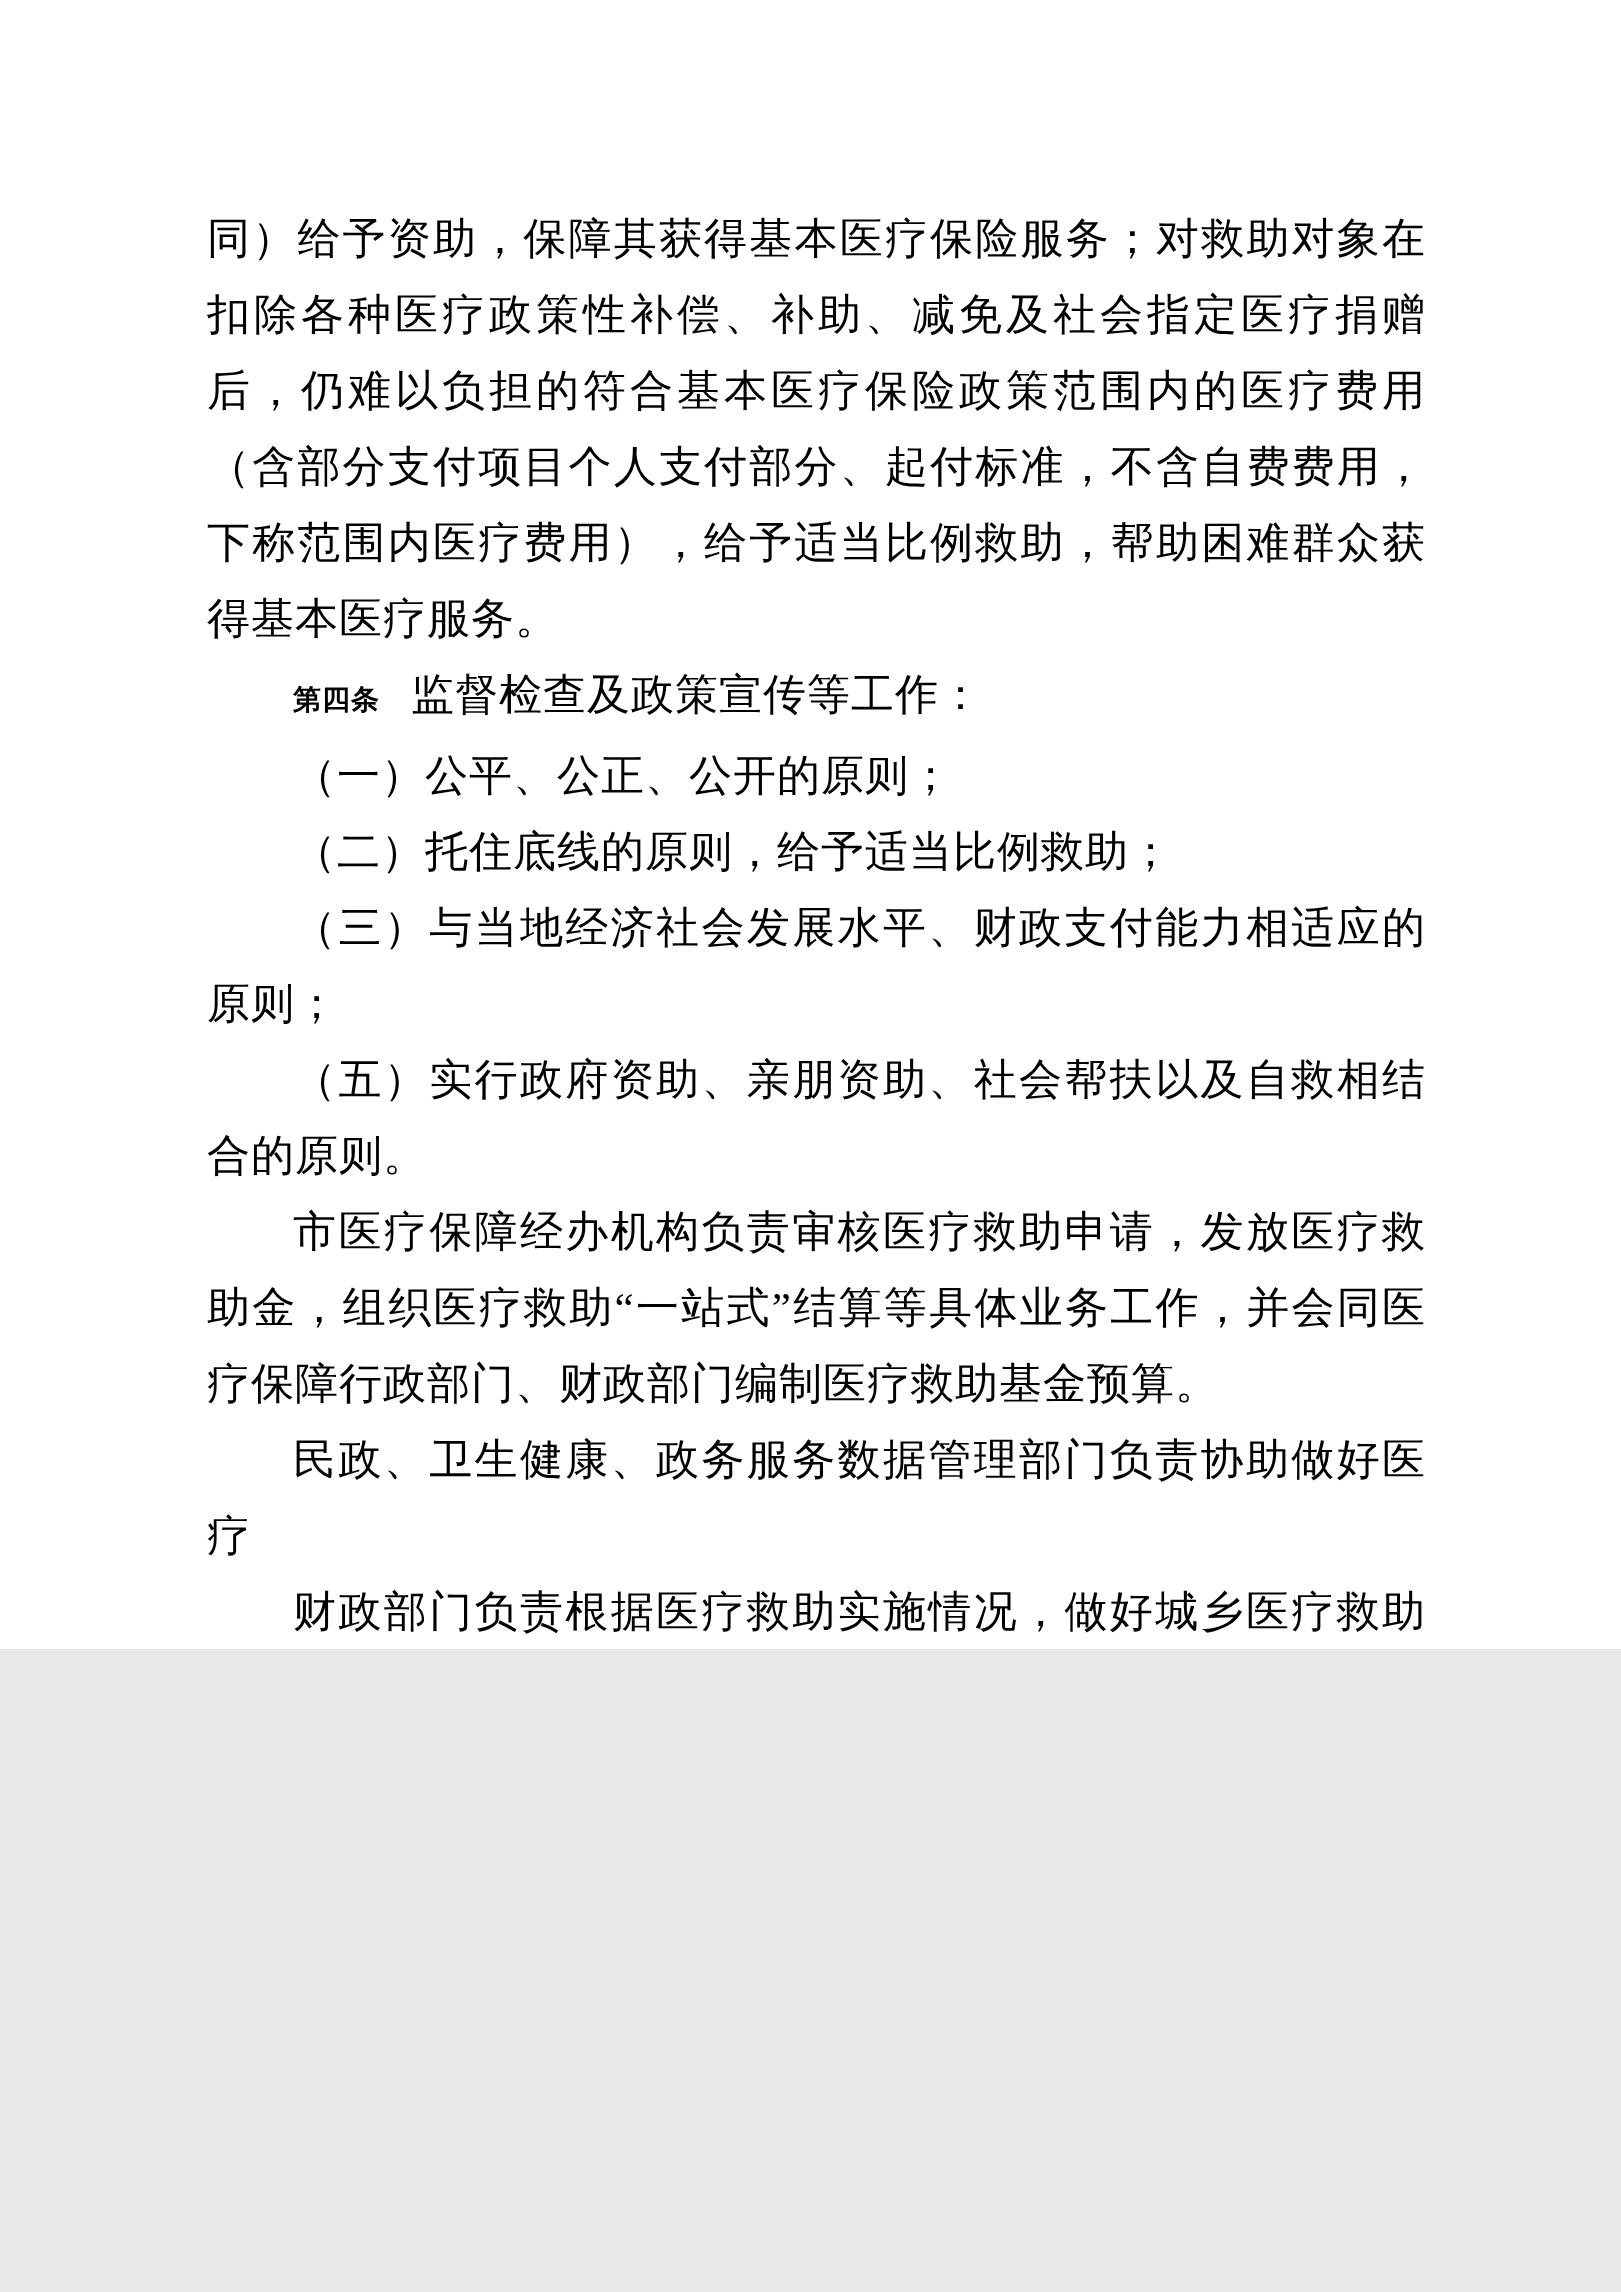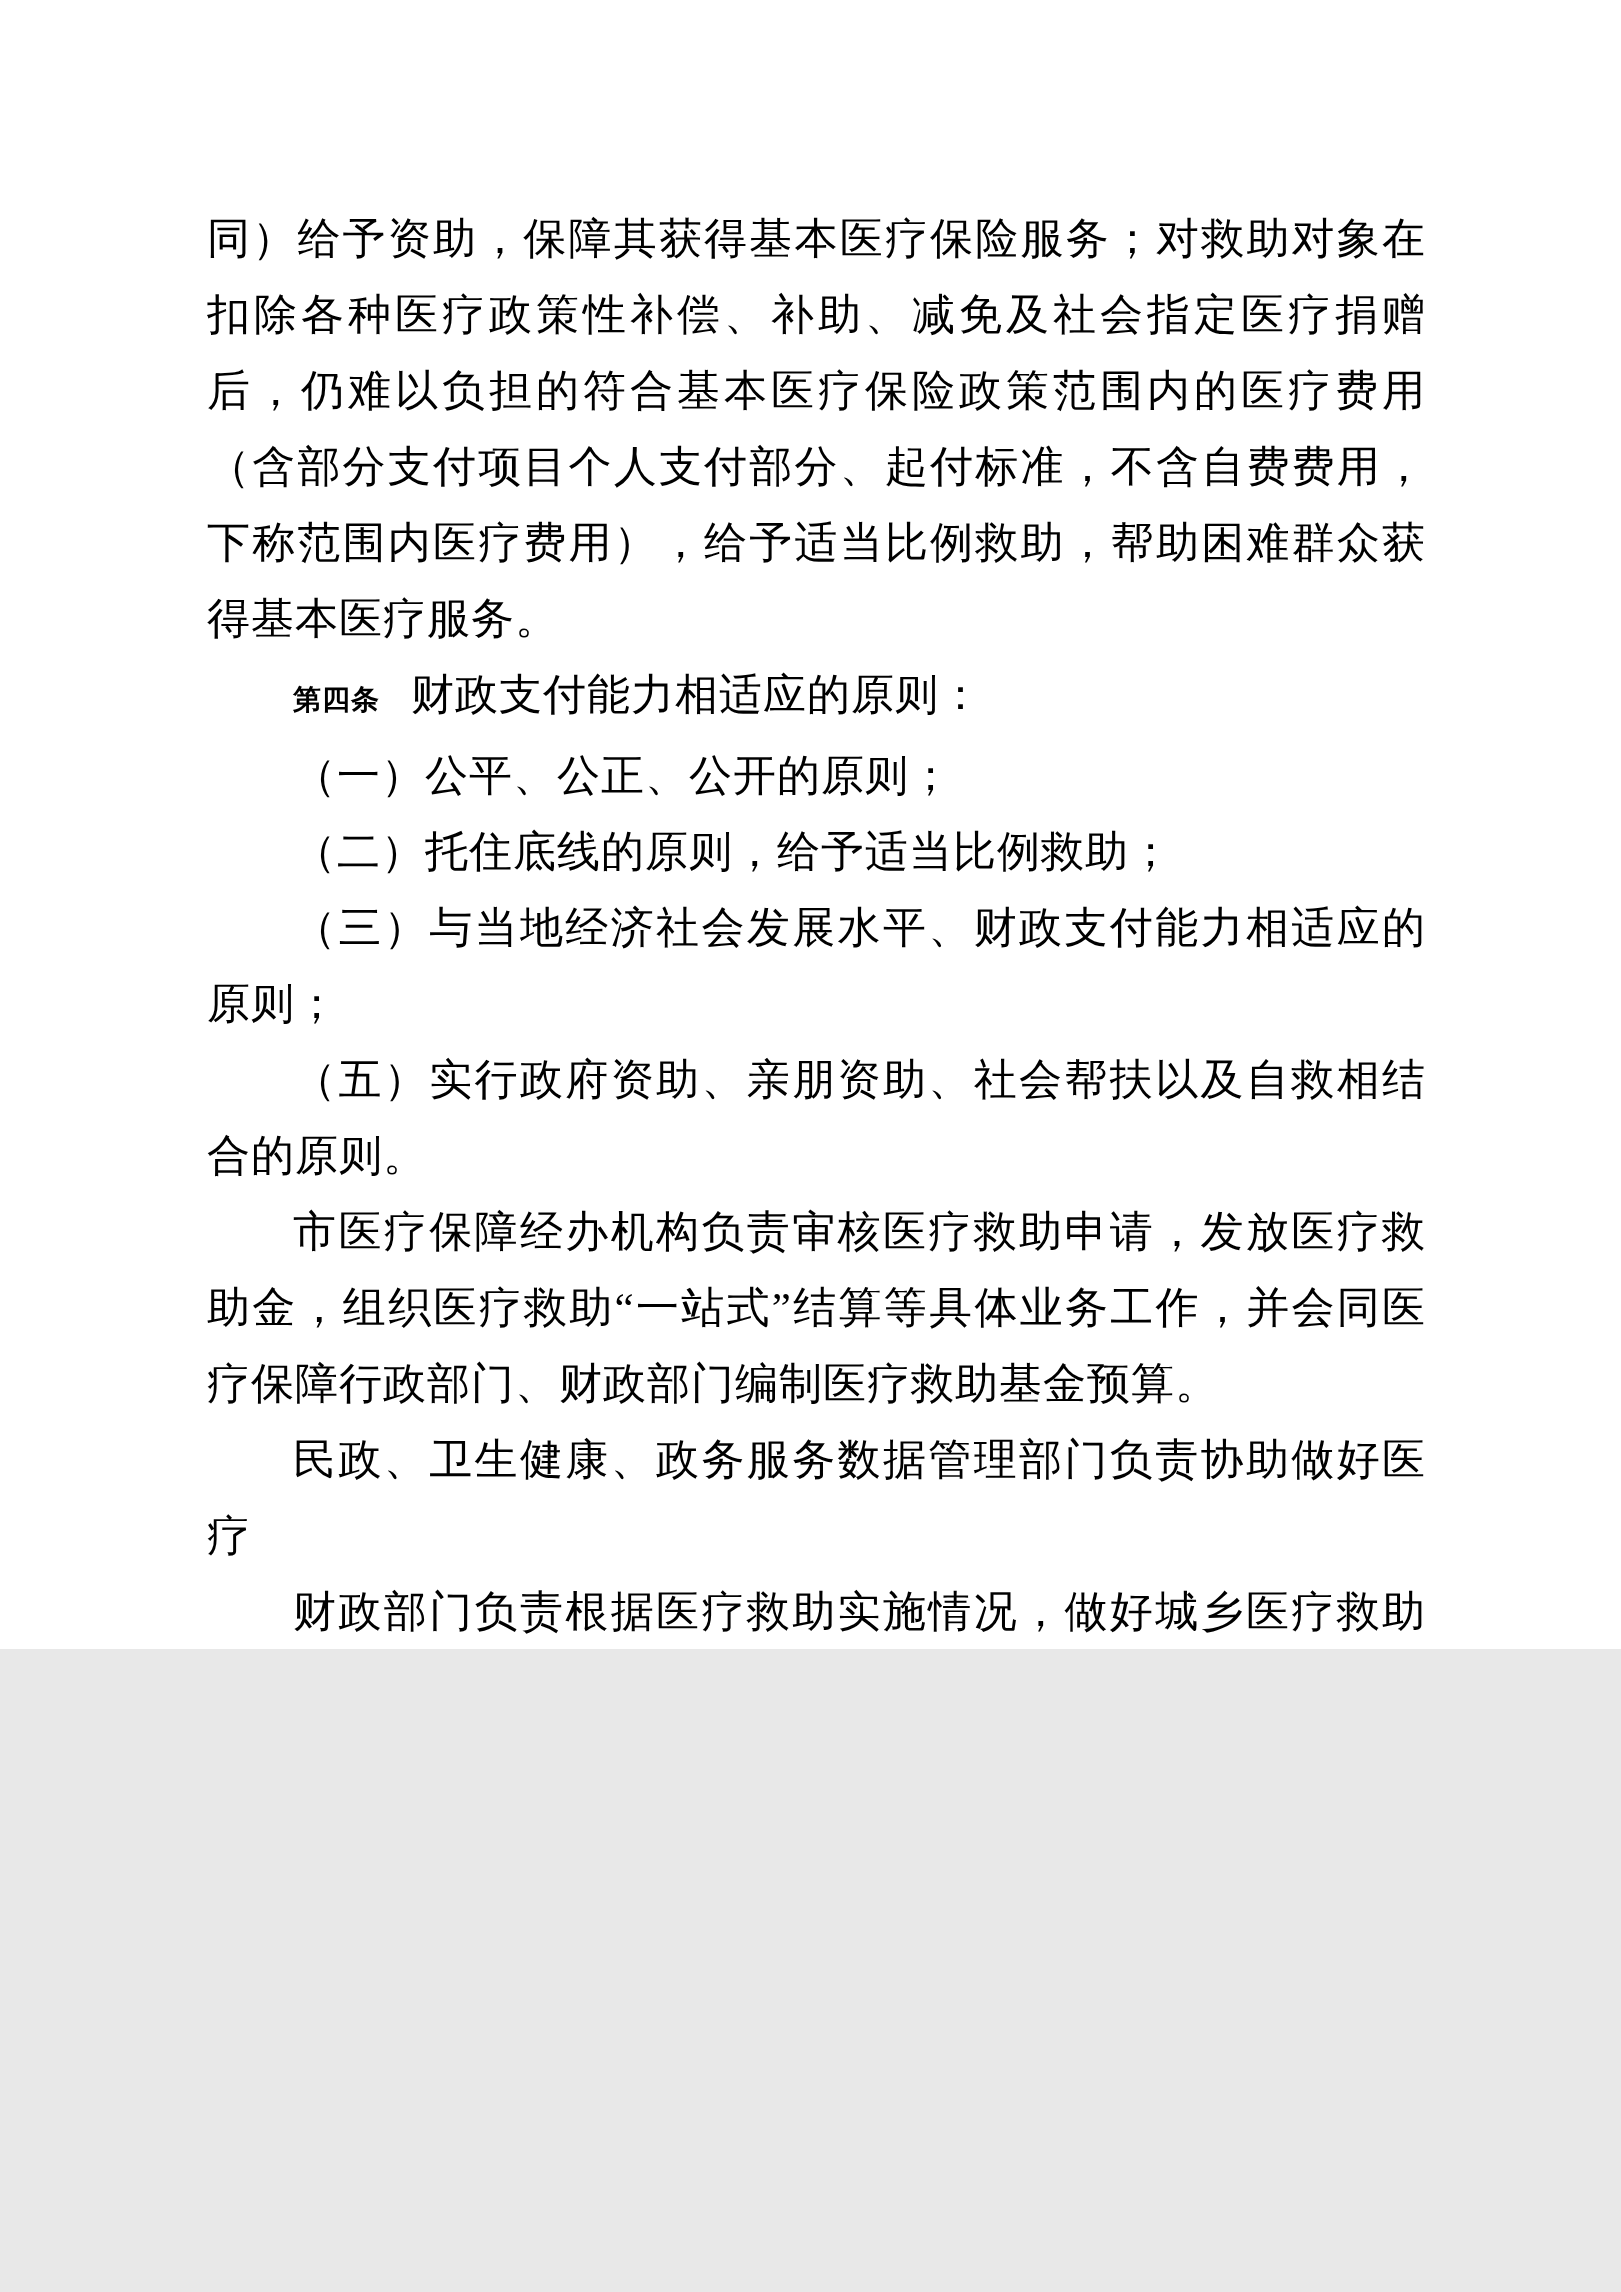--- a/index.html
+++ b/index.html
@@ -66,7 +66,7 @@
     </p>
 
     <p class="para">
-      <span class="lead">第四条</span><span>财政支付能力相适应的原则：</span>
+      <span class="lead">第四条</span><span>监督检查及政策宣传等工作：</span>
     </p>
 
     <p class="para">

